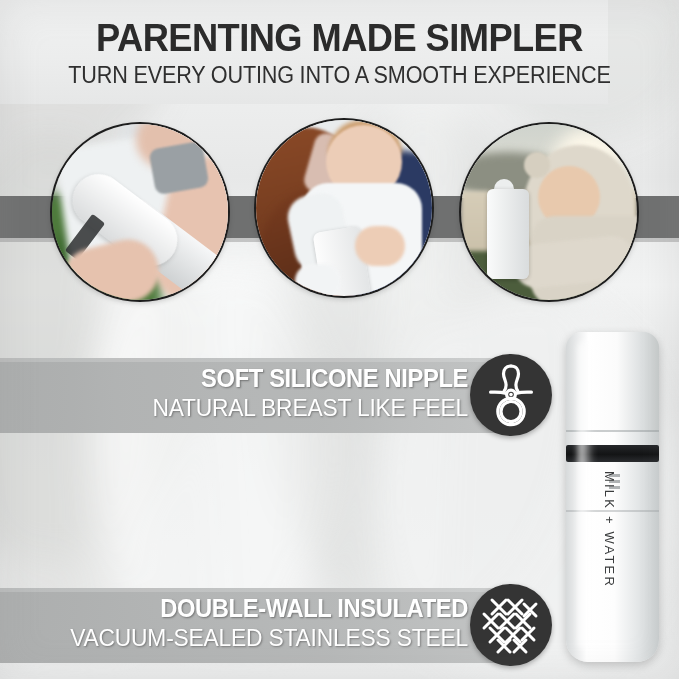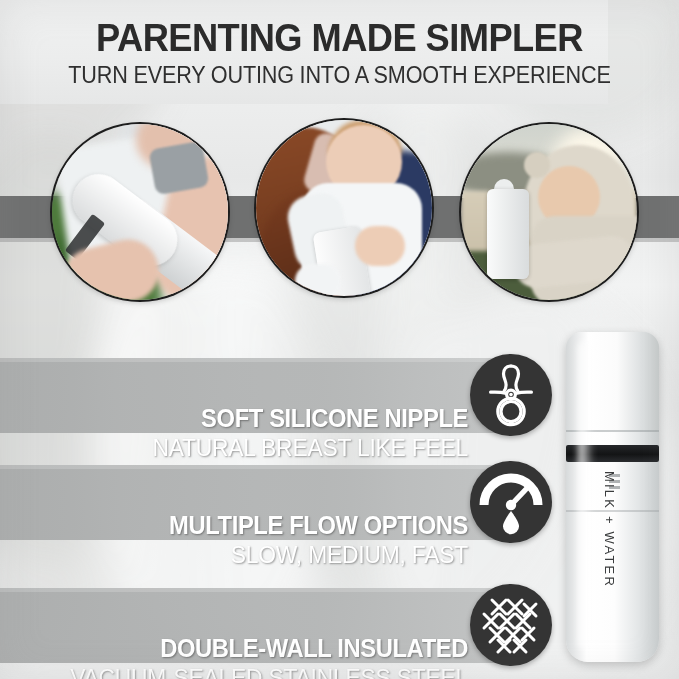--- a/index.html
+++ b/index.html
@@ -106,7 +106,7 @@
   .f-band{position:absolute;left:0;top:0;width:510px;height:75px;
     background:linear-gradient(90deg,rgba(168,170,170,.92) 0%,rgba(176,178,178,.9) 62%,rgba(186,188,188,.85) 100%);}
   .f-band:after{content:"";position:absolute;left:0;top:0;width:100%;height:4px;background:rgba(255,255,255,.18);}
-  .f-text{position:absolute;left:0;top:0;width:468px;text-align:right;padding-right:4px;margin-top:40px;}
+  .f-text{position:absolute;left:0;top:0;width:468px;text-align:right;padding-right:4px;}
   .f-title{margin-top:6px;font-size:25px;line-height:29px;font-weight:700;color:#ffffff;
     letter-spacing:-.4px;transform:scaleX(.95);transform-origin:right center;white-space:nowrap;
     text-shadow:1px 1px 2px rgba(60,60,60,.55);}

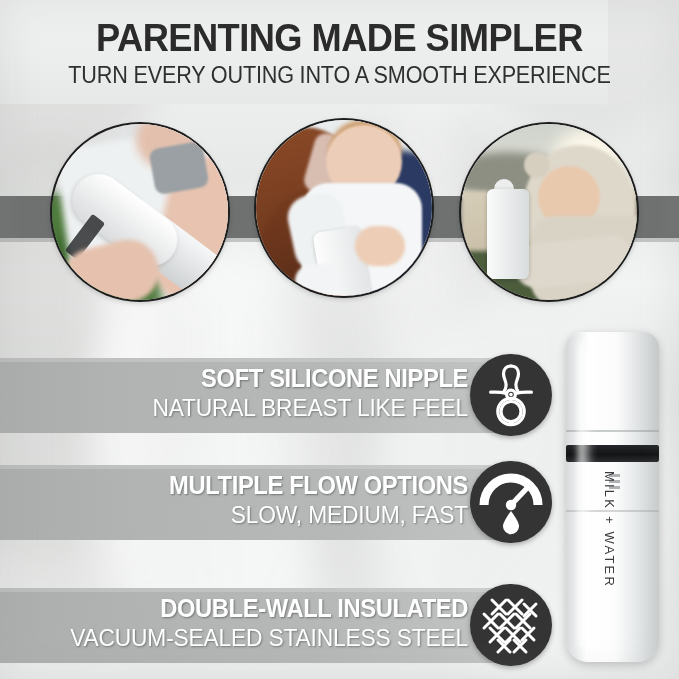--- a/index.html
+++ b/index.html
@@ -243,21 +243,6 @@
     </div>
   </div>
 
-  <div class="feature r2">
-    <div class="f-band"></div>
-    <div class="f-text">
-      <div class="f-title">MULTIPLE FLOW OPTIONS</div>
-      <div class="f-sub">SLOW, MEDIUM, FAST</div>
-    </div>
-    <div class="f-icon">
-      <svg width="82" height="82" viewBox="0 0 82 82" aria-hidden="true">
-        <path d="M14 44a27 27 0 0 1 54 0" fill="none" stroke="#ffffff" stroke-width="9" stroke-linecap="butt"></path>
-        <path d="M41 44 L60 24" stroke="#ffffff" stroke-width="5.4" stroke-linecap="round"></path>
-        <circle cx="41" cy="44" r="5.2" fill="#ffffff"></circle>
-        <path d="M41 50c0 0-8 10.5-8 15.2a8 8 0 0 0 16 0C49 60.5 41 50 41 50z" fill="#ffffff"></path>
-      </svg>
-    </div>
-  </div>
 
   <div class="feature r3">
     <div class="f-band"></div>

